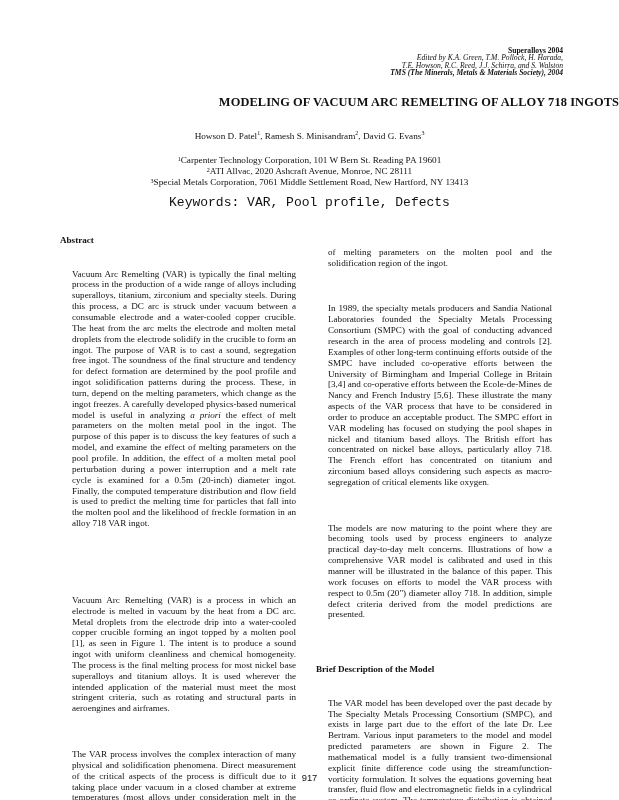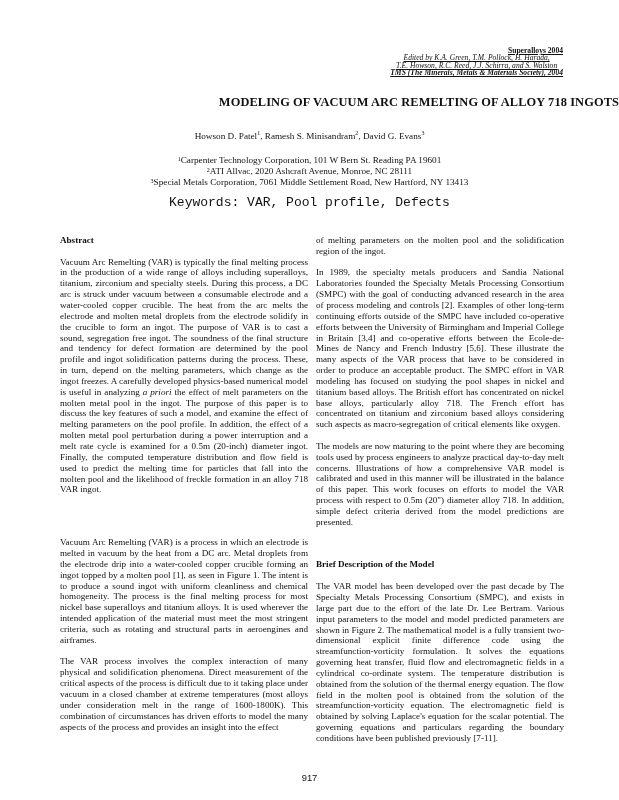--- a/index.html
+++ b/index.html
@@ -4,7 +4,7 @@
 <style>
   html, body { margin: 0; padding: 0; background: #ffffff; }
   body { width: 619px; height: 800px; position: relative; overflow: hidden; font-family: "Liberation Serif", serif; color: #111; }
-  .header { position: absolute; right: 56px; top: 47px; text-align: right; font-family: "Liberation Serif", serif; font-size: 7.6px; line-height: 7.4px; font-style: italic; font-weight: bold; text-decoration: underline; }
+  .header { position: absolute; right: 56px; top: 47px; text-align: right; font-family: "Liberation Serif", serif; font-size: 7.6px; line-height: 7.4px; font-style: italic; font-weight: bold; }
   .header .proc { font-style: normal; }
   .header .eds { font-weight: normal; text-align: center; }
   .title { position: absolute; left: 0; right: 0; top: 95px; text-align: right; font-weight: bold; font-size: 12.4px; letter-spacing: 0.1px; }

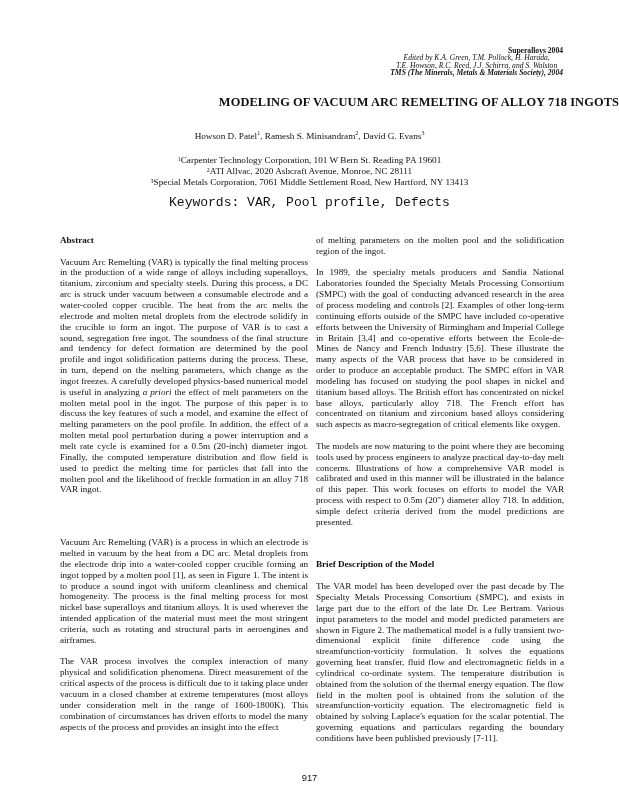--- a/index.html
+++ b/index.html
@@ -6,7 +6,7 @@
   body { width: 619px; height: 800px; position: relative; overflow: hidden; font-family: "Liberation Serif", serif; color: #111; }
   .header { position: absolute; right: 56px; top: 47px; text-align: right; font-family: "Liberation Serif", serif; font-size: 7.6px; line-height: 7.4px; font-style: italic; font-weight: bold; }
   .header .proc { font-style: normal; }
-  .header .eds { font-weight: normal; text-align: center; }
+  .header .eds { font-weight: normal; }
   .title { position: absolute; left: 0; right: 0; top: 95px; text-align: right; font-weight: bold; font-size: 12.4px; letter-spacing: 0.1px; }
   .authors { position: absolute; left: 0; right: 0; top: 131px; text-align: center; font-size: 9.2px; }
   .affils { position: absolute; left: 0; right: 0; top: 155px; text-align: center; font-size: 9.2px; line-height: 10.8px; }

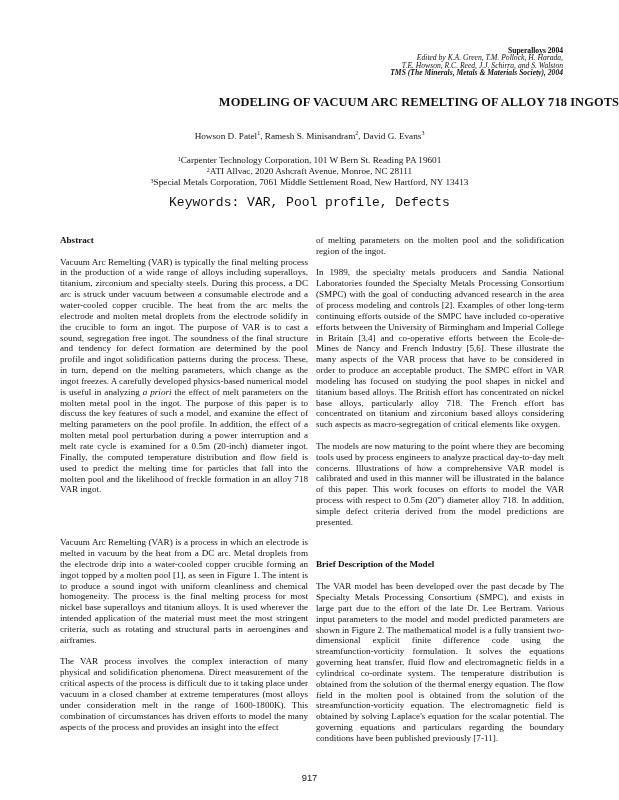--- a/index.html
+++ b/index.html
@@ -16,7 +16,7 @@
   .col-left { left: 60px; top: 235px; }
   .col-right { left: 316px; top: 235px; }
   .col h2 { font-size: 9.1px; font-weight: bold; text-align: left; margin: 0; }
-  .col p { margin: 0; }
+  .col p { margin: 12px; }
   .gap-s { height: 10.8px; }
   .gap-l { height: 21px; }
   .pagenum { position: absolute; left: 0; right: 0; top: 740px; text-align: center; font-family: "Liberation Sans", sans-serif; font-size: 9.4px; margin-top: 32px; }

